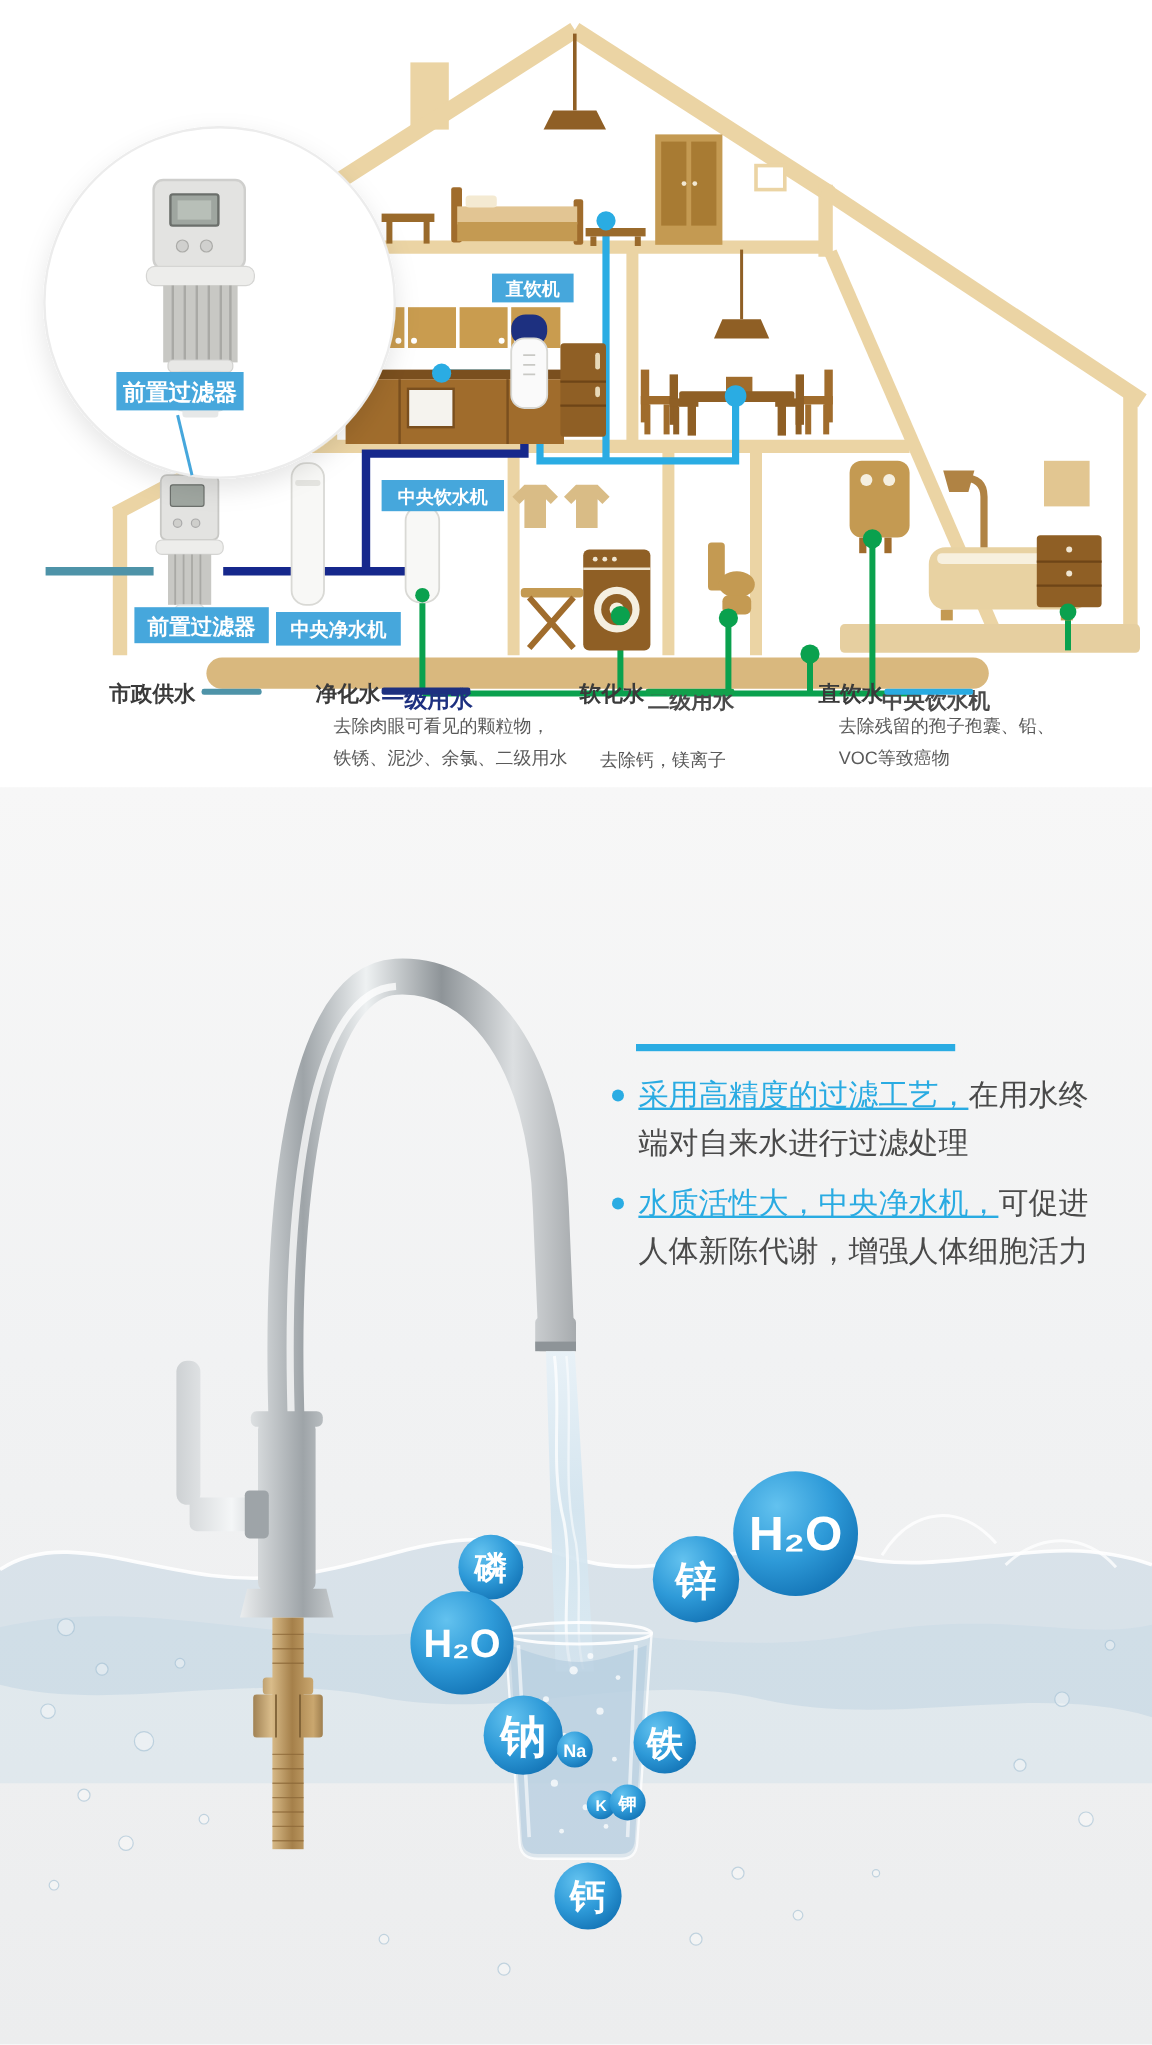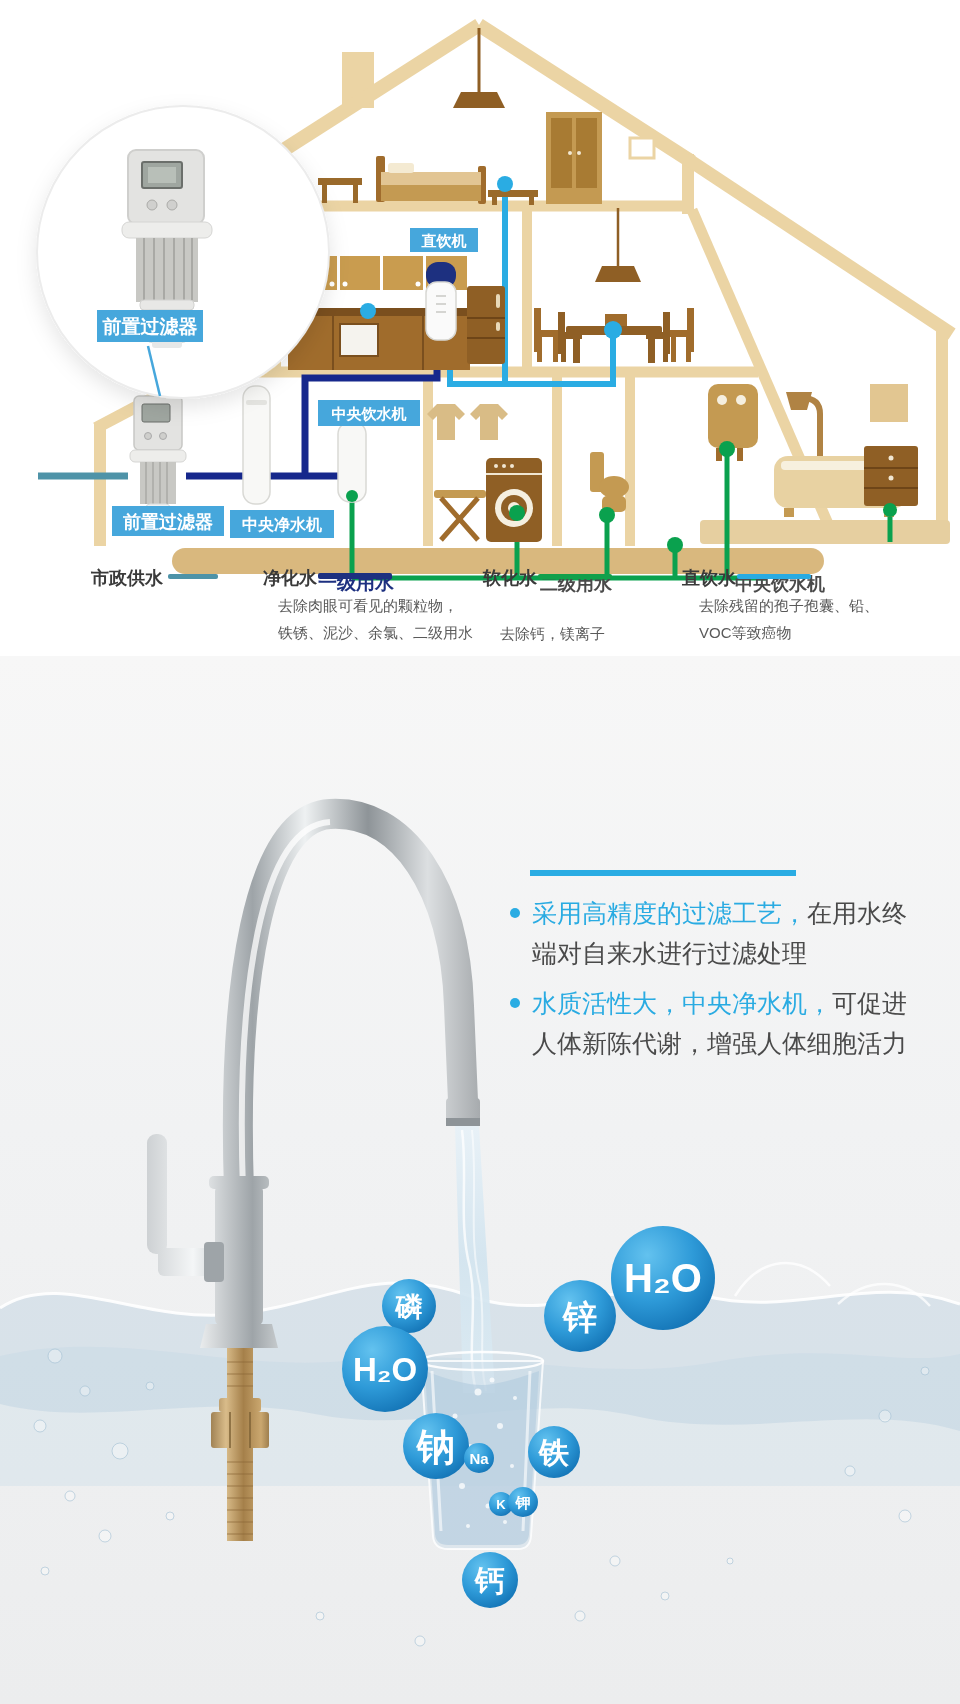--- a/index.html
+++ b/index.html
@@ -24,7 +24,7 @@
   .s2-item{display:flex;margin-bottom:10px;}
   .s2-dot{flex:0 0 10px;width:10px;height:10px;border-radius:50%;background:#2aace3;margin:15px 12px 0 0;}
   .s2-text{width:382px;font-size:25px;line-height:40px;color:#4a4a4a;}
-  .s2-text .hl{color:#29abe2;}
+  .s2-text .hl{color:#29abe2;text-decoration:underline;}
 </style>
 </head>
 <body>

